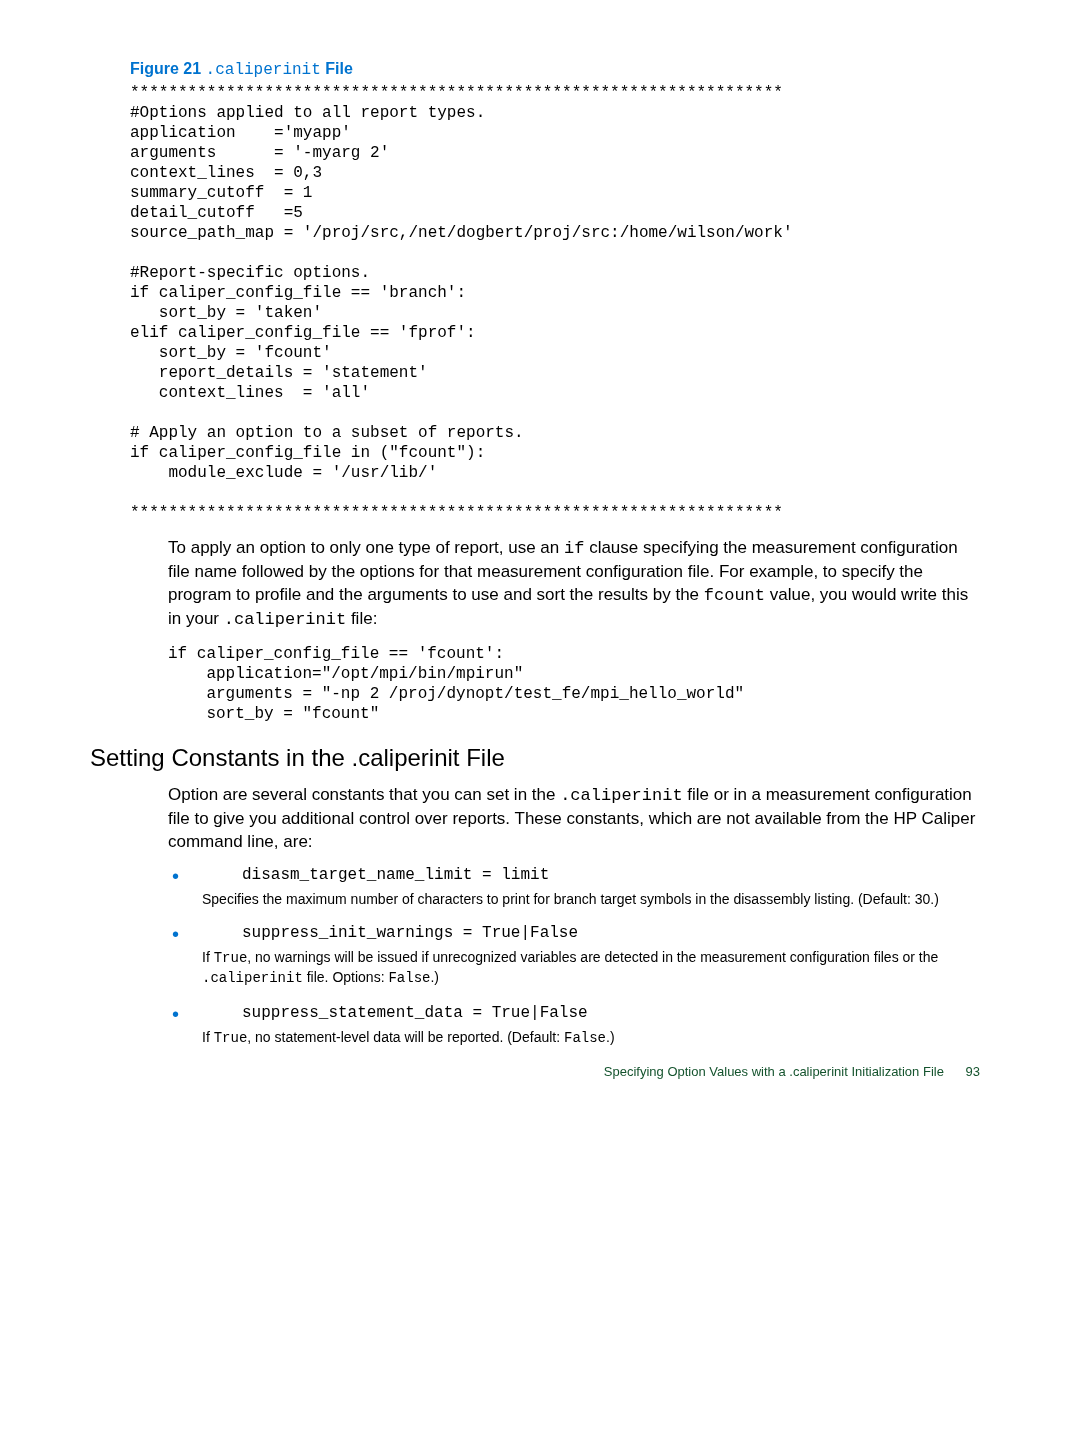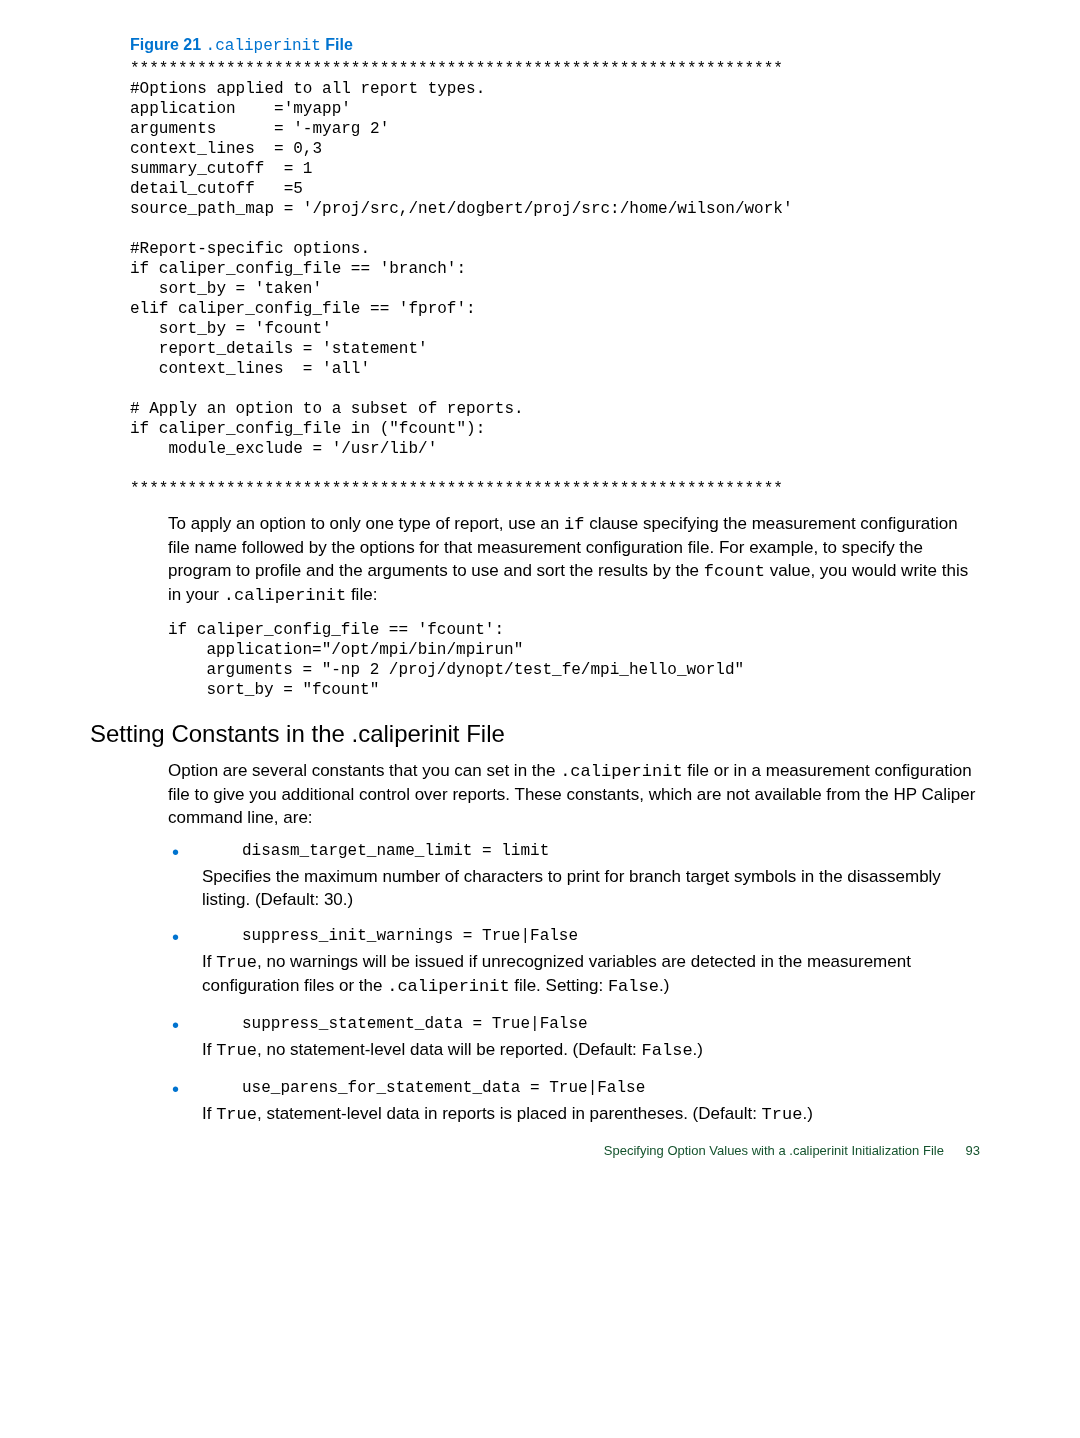--- a/index.html
+++ b/index.html
@@ -12,7 +12,7 @@
     width: 1080px;
   }
   .page {
-    padding: 36px 100px 40px 130px;
+    padding: 60px 100px 40px 130px;
     box-sizing: border-box;
     width: 1080px;
   }

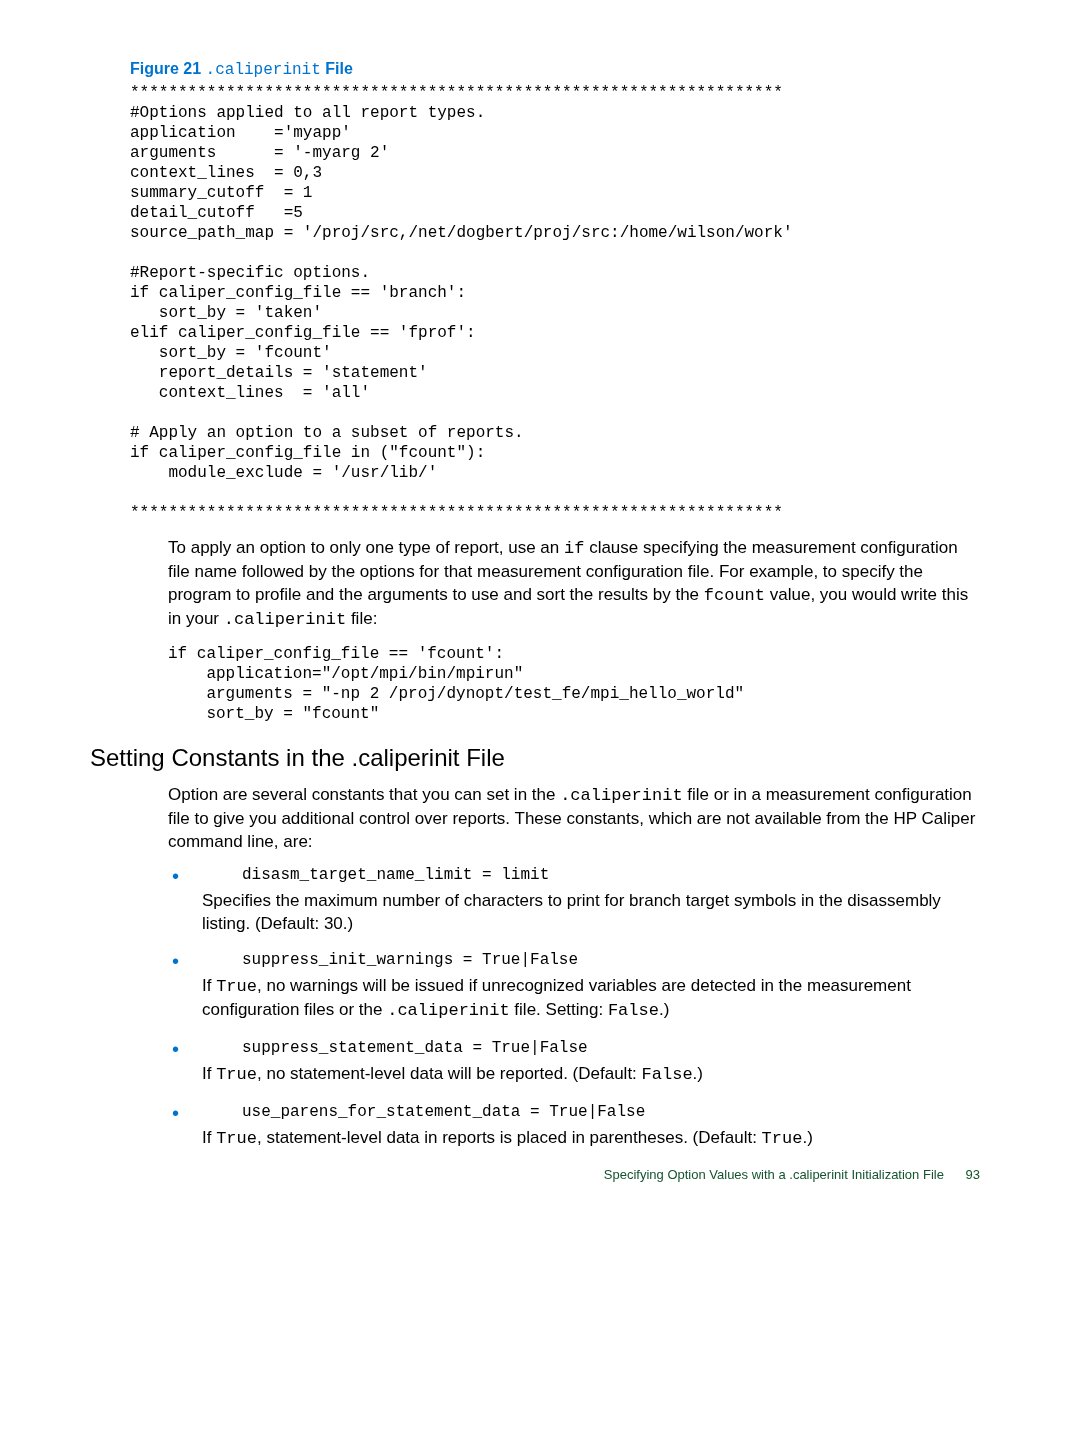--- a/index.html
+++ b/index.html
@@ -77,7 +77,7 @@
     margin-left: 40px;
   }
   .li-desc {
-    font-size: 17px;
+    font-size: 14px;
     line-height: 1.35;
   }
   .footer {

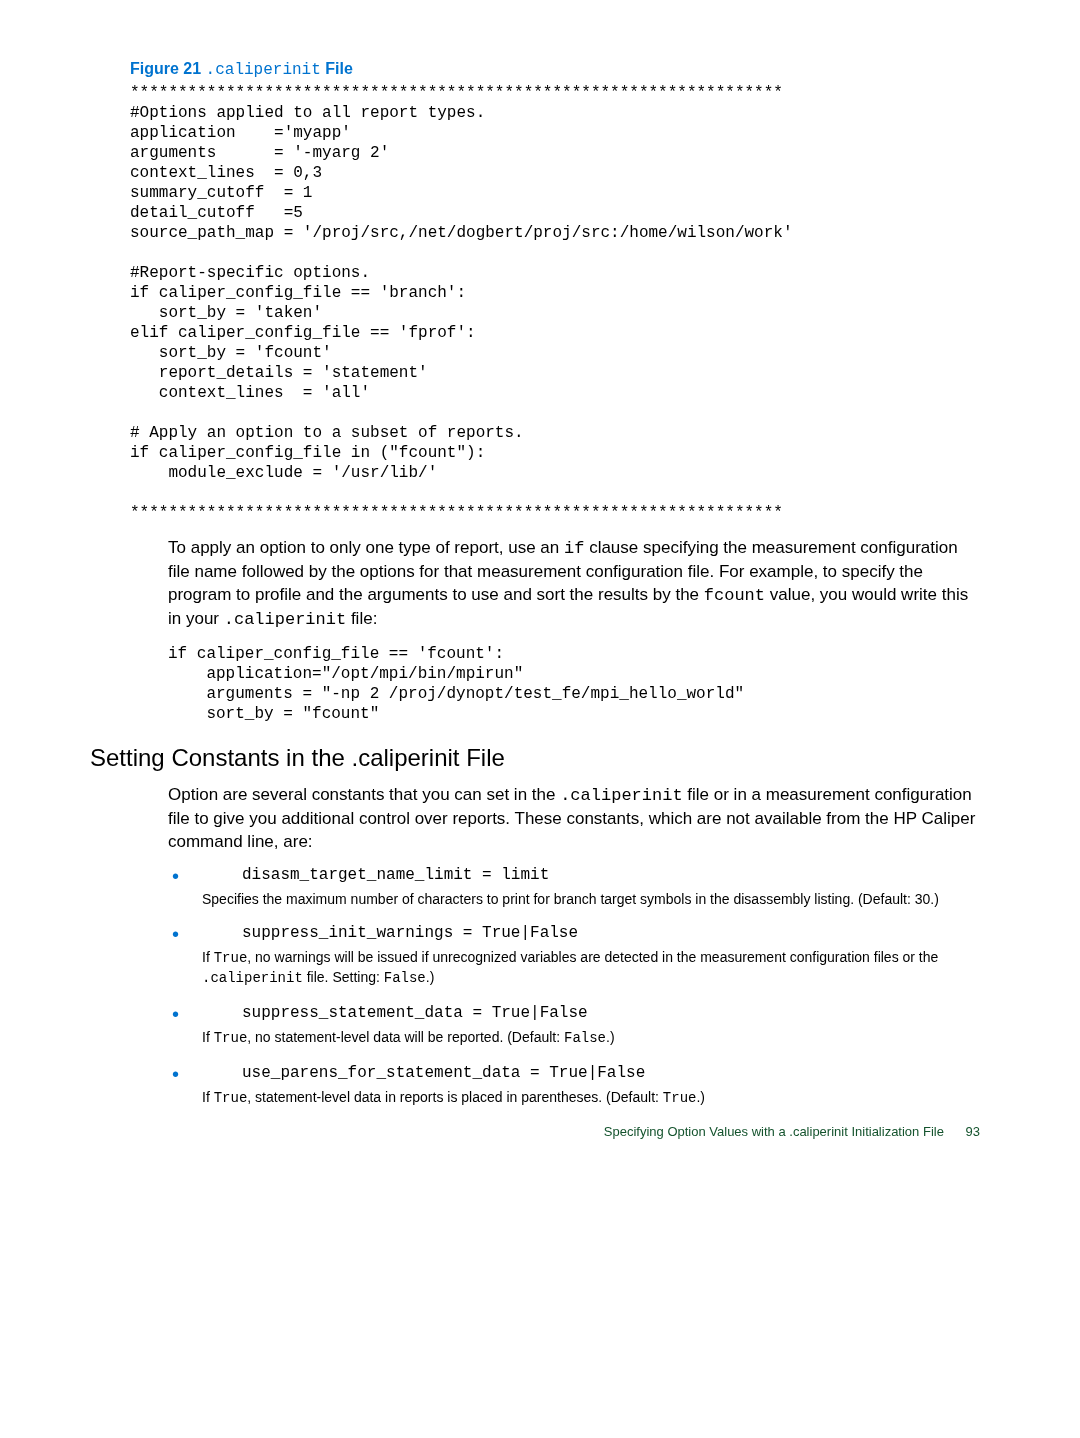--- a/index.html
+++ b/index.html
@@ -147,7 +147,7 @@
       </li>
       <li>
         <span class="li-code">suppress_init_warnings = True|False</span>
-        <div class="li-desc"><span>If </span><span class="mono">True</span><span>, no warnings will be issued if unrecognized variables are detected in the measurement configuration files or the </span><span class="mono">.caliperinit</span><span> file. Setting: </span><span class="mono">False</span><span>.)</span></div>
+        <div class="li-desc"><span>If </span><span class="mono">True</span><span>, no warnings will be issued if unrecognized variables are detected in the measurement configuration files or the </span><span class="mono">.caliperinit</span><span> file. Options: </span><span class="mono">False</span><span>.)</span></div>
       </li>
       <li>
         <span class="li-code">suppress_statement_data = True|False</span>

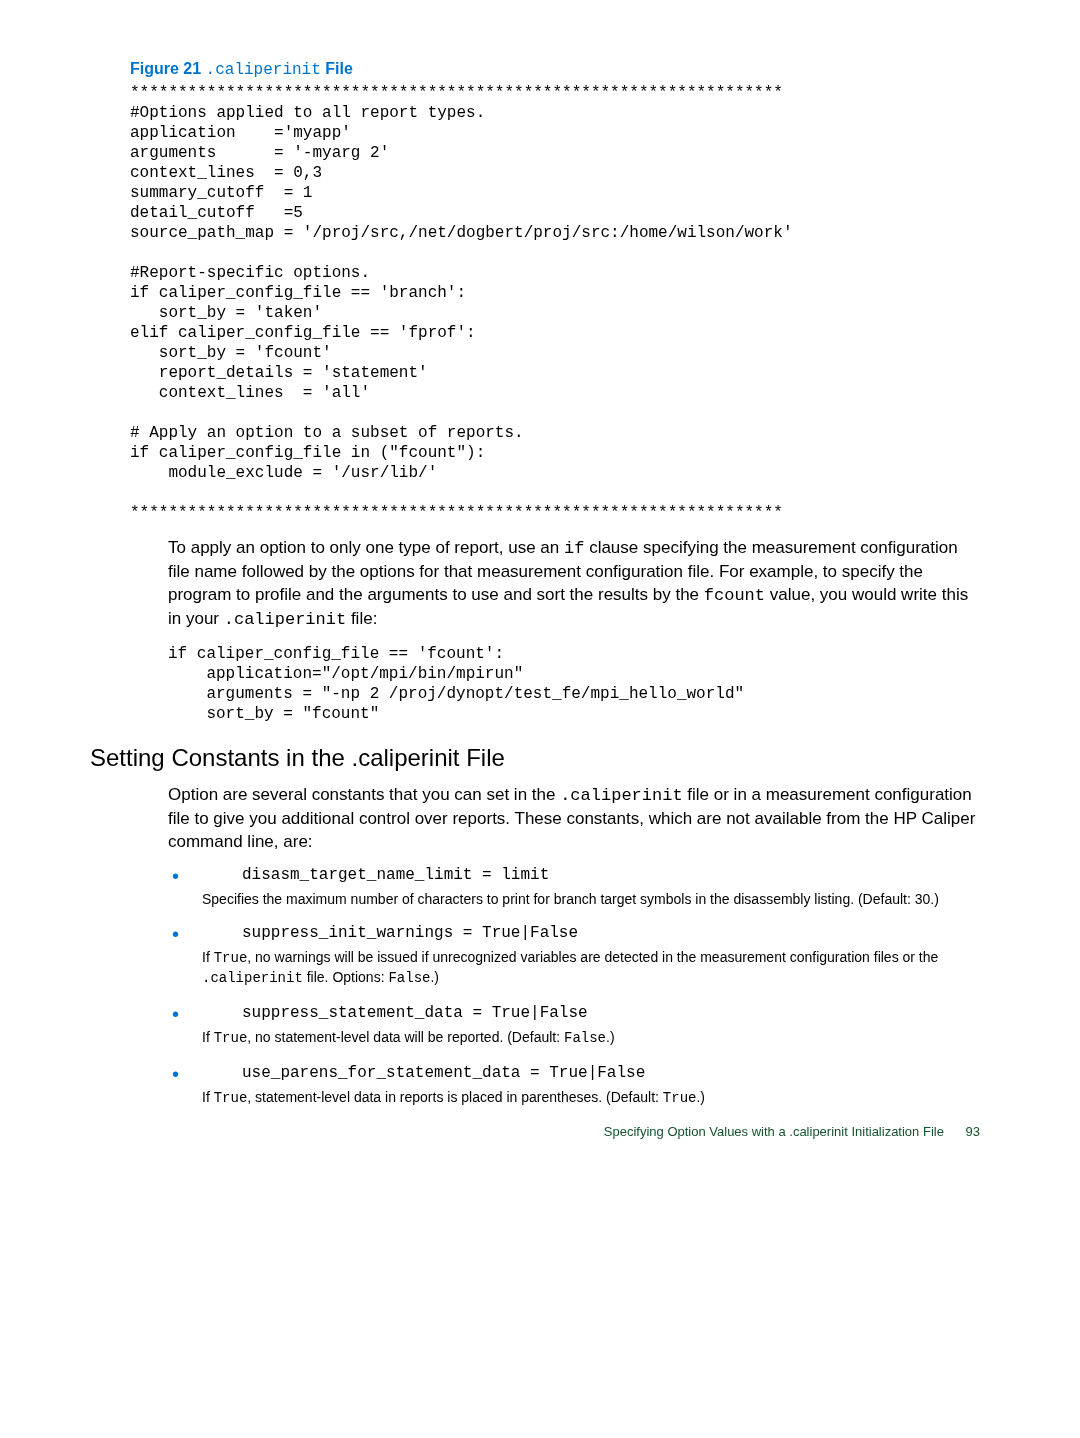--- a/index.html
+++ b/index.html
@@ -153,10 +153,6 @@
         <span class="li-code">suppress_statement_data = True|False</span>
         <div class="li-desc"><span>If </span><span class="mono">True</span><span>, no statement-level data will be reported. (Default: </span><span class="mono">False</span><span>.)</span></div>
       </li>
-      <li>
-        <span class="li-code">use_parens_for_statement_data = True|False</span>
-        <div class="li-desc"><span>If </span><span class="mono">True</span><span>, statement-level data in reports is placed in parentheses. (Default: </span><span class="mono">True</span><span>.)</span></div>
-      </li>
     </ul>
 
   <div class="footer">

